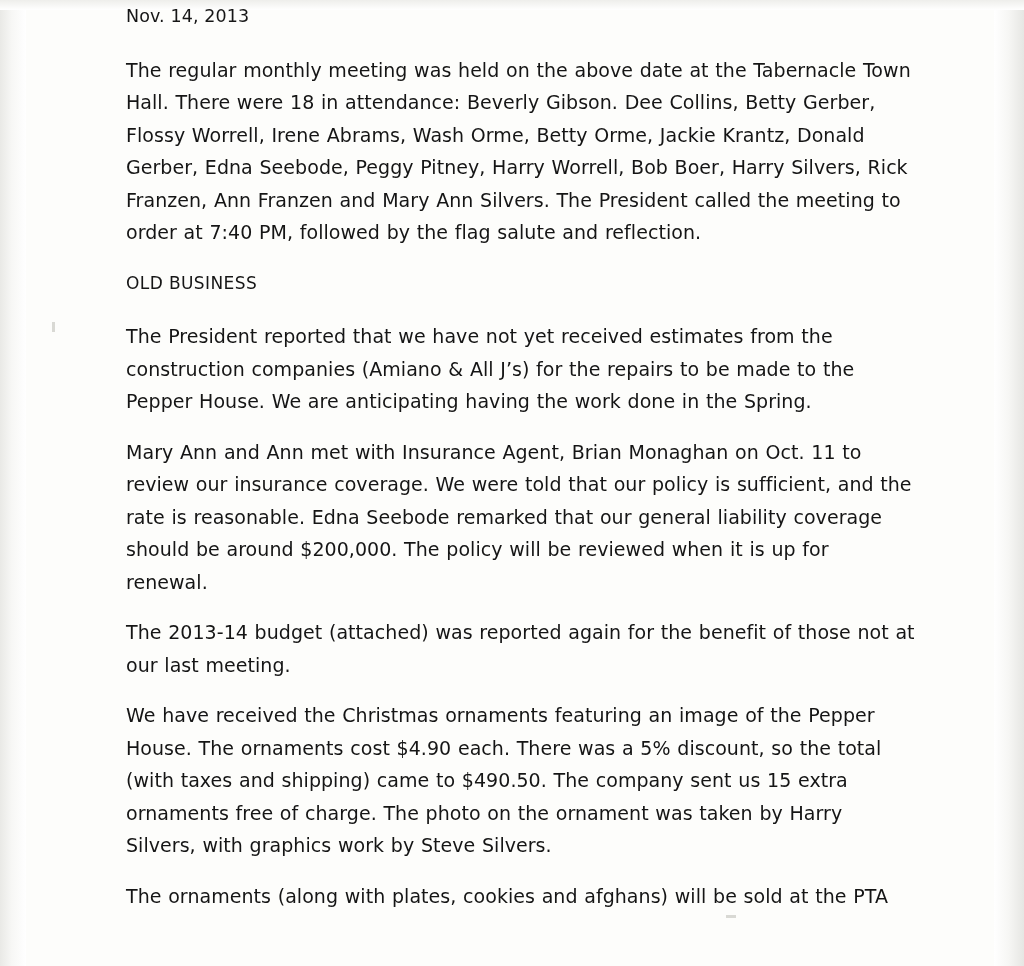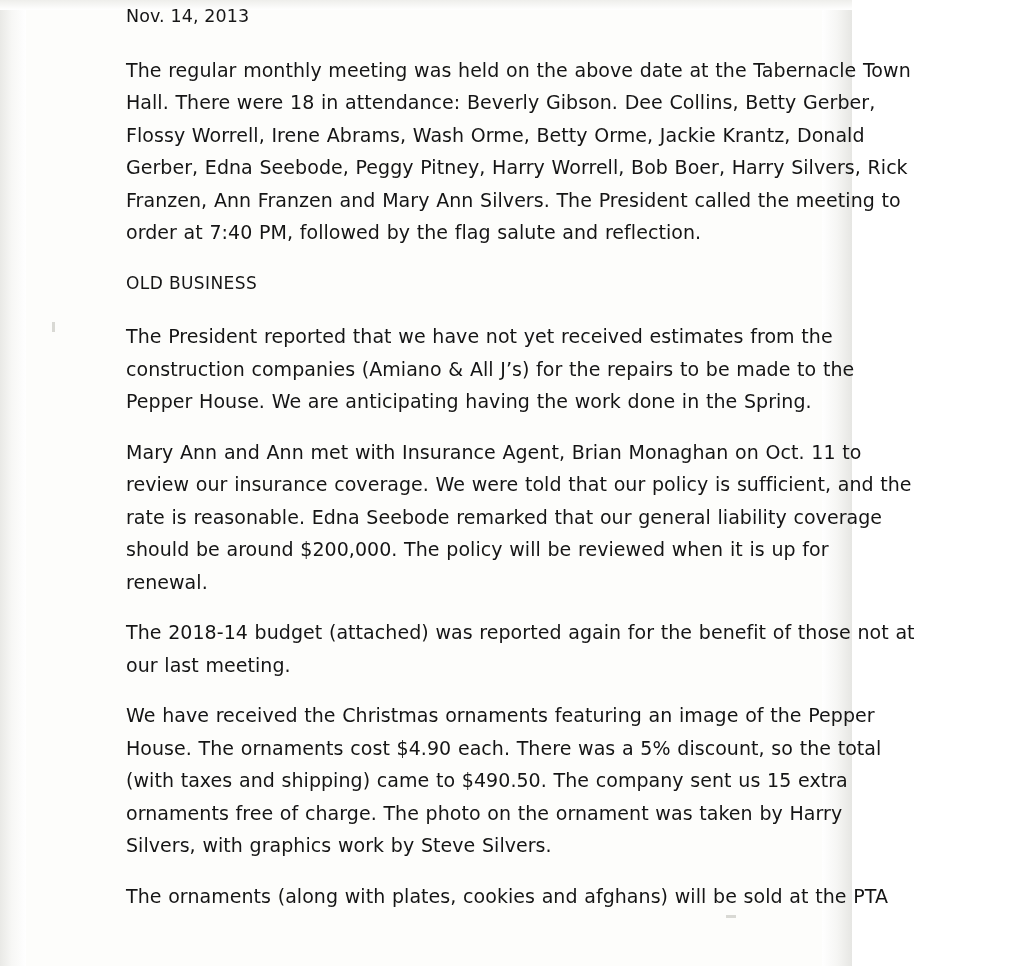--- a/index.html
+++ b/index.html
@@ -15,7 +15,7 @@
   }
   .page {
     position: relative;
-    width: 852px;
+    width: 1024px;
     height: 966px;
     background: #fdfdfb;
     box-sizing: border-box;

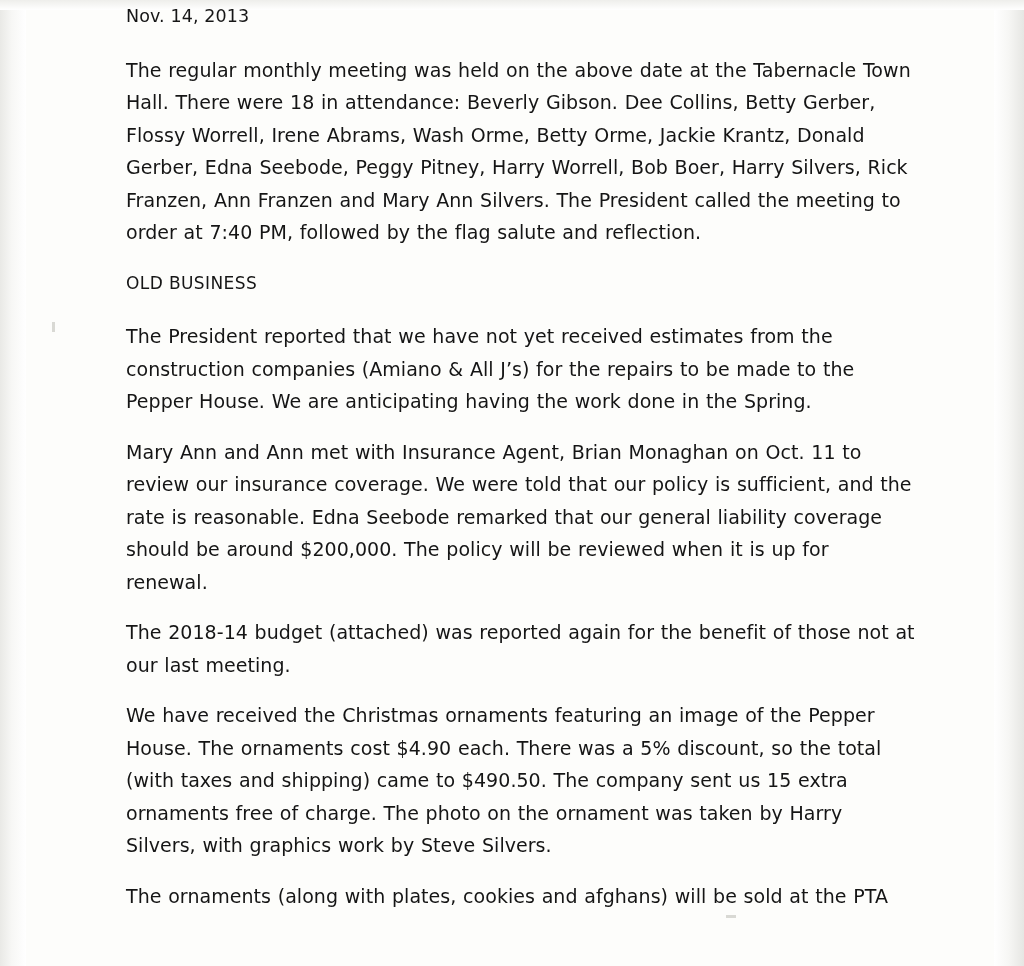--- a/index.html
+++ b/index.html
@@ -101,7 +101,7 @@
 
     <p class="para">Mary Ann and Ann met with Insurance Agent, Brian Monaghan on Oct. 11 to review our insurance coverage. We were told that our policy is sufficient, and the rate is reasonable.  Edna Seebode remarked that our general liability coverage should be around $200,000.  The policy will be reviewed when it is up for renewal.</p>
 
-    <p class="para">The 2018-14 budget (attached) was reported again for the benefit of those not at our last meeting.</p>
+    <p class="para">The 2013-14 budget (attached) was reported again for the benefit of those not at our last meeting.</p>
 
     <p class="para">We have received the Christmas ornaments featuring an image of the Pepper House. The ornaments cost $4.90 each. There was a 5% discount, so the total (with taxes and shipping) came to $490.50. The company sent us 15 extra ornaments free of charge.  The photo on the ornament was taken by Harry Silvers, with graphics work by Steve Silvers.</p>
 

